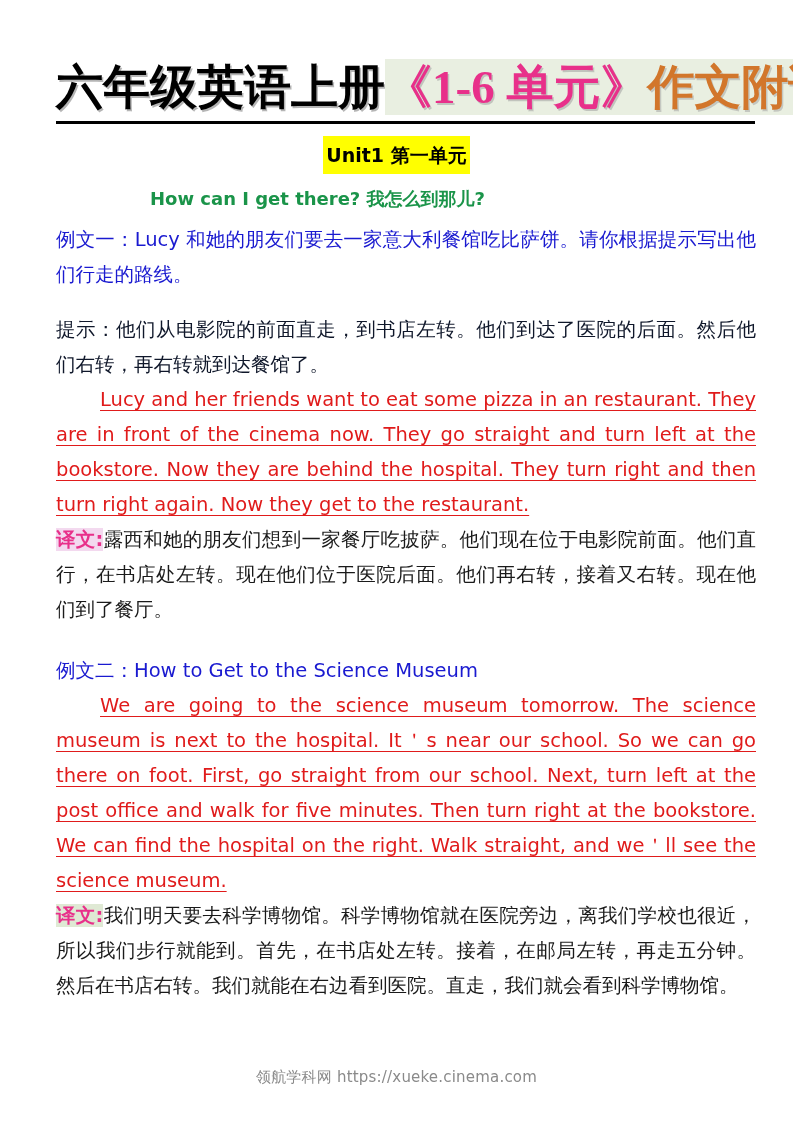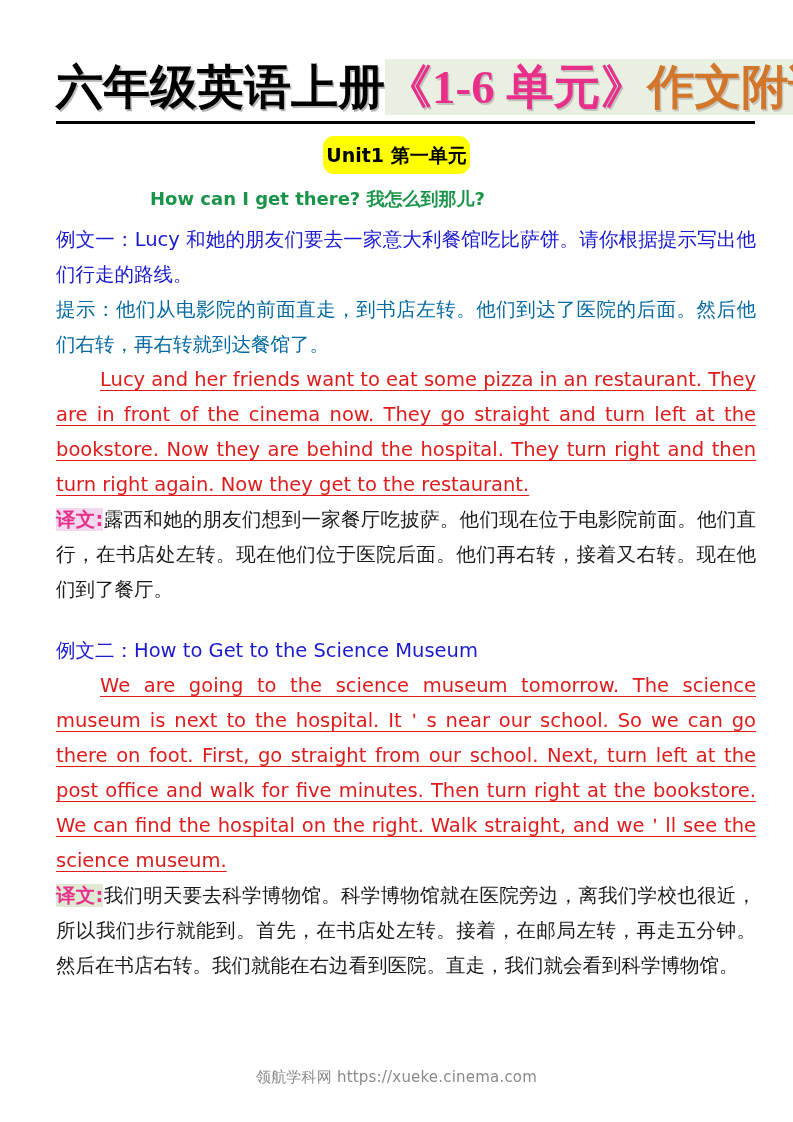--- a/index.html
+++ b/index.html
@@ -83,7 +83,6 @@
     background: #ffff00;
     padding: 8px 3px;
     line-height: 26px;
-    border-radius: 11px;
   }
   .topic-line {
     position: absolute;

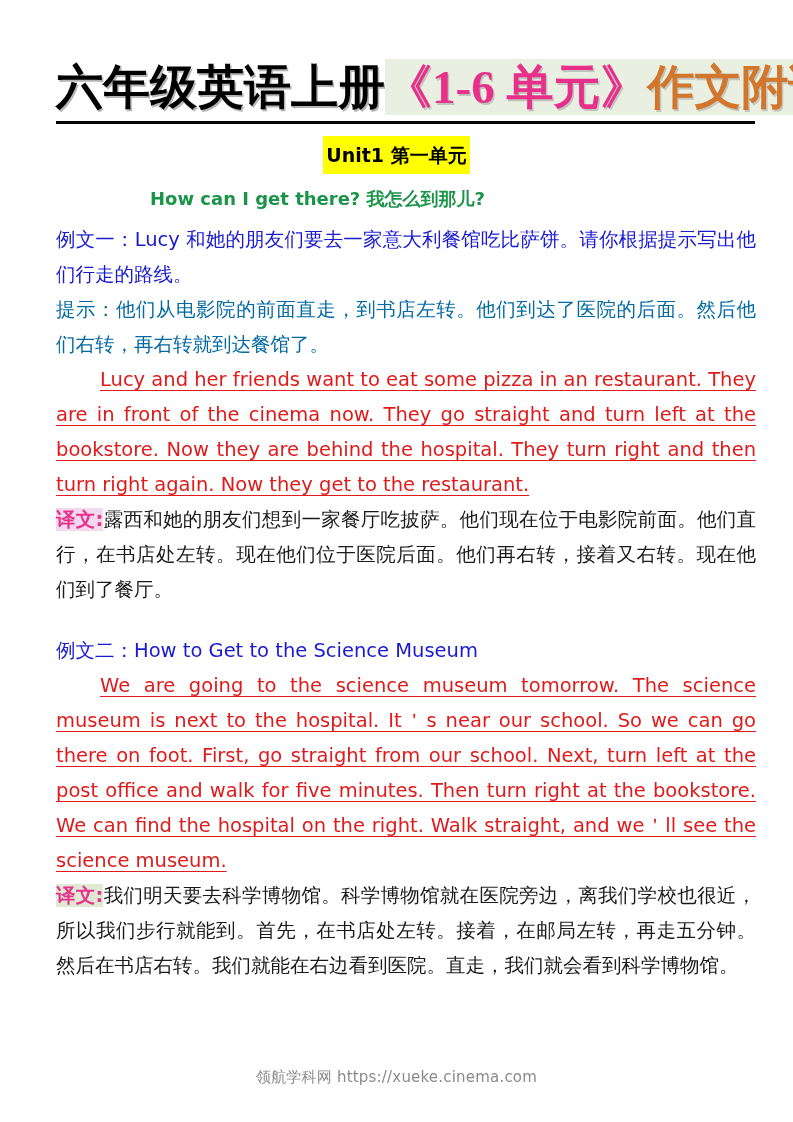--- a/index.html
+++ b/index.html
@@ -118,7 +118,8 @@
     color: #1a1ad0;
   }
   p.black {
-    color: #0369a1;
+    color: #0f172a;
+    margin-top: 20px;
   }
   p.red {
     color: #e01b1b;

